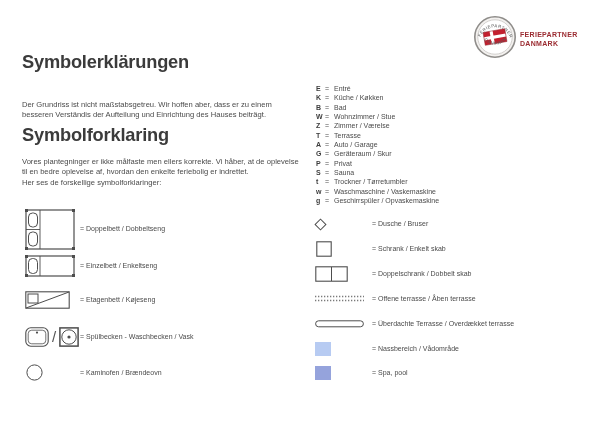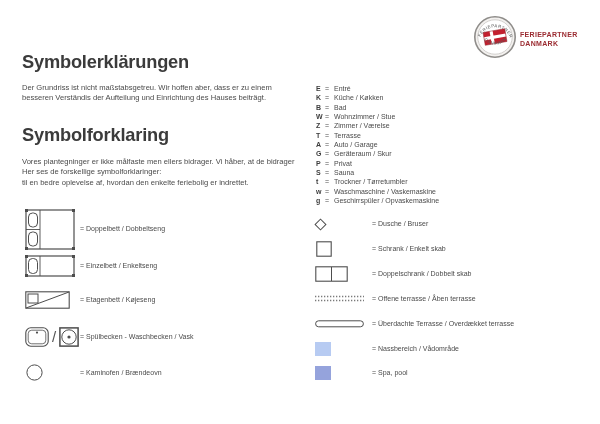--- a/index.html
+++ b/index.html
@@ -30,7 +30,7 @@
     color:#4a4a4a;
     white-space:nowrap;
   }
-  #para-de{top:83px;}
+  #para-de{top:100px;}
   #para-da{top:157px;}
   
   .logo{position:absolute;left:473px;top:15px;width:120px;height:46px;}

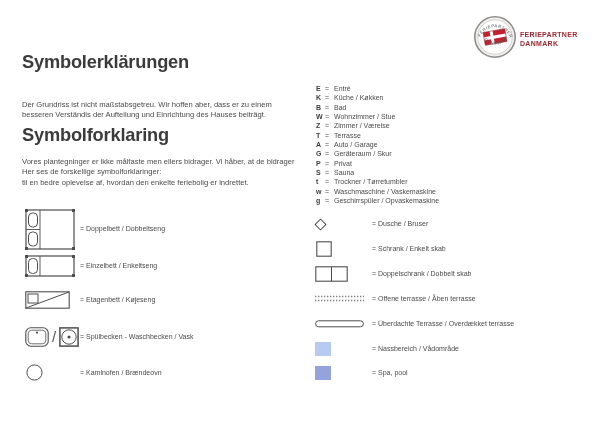--- a/index.html
+++ b/index.html
@@ -103,7 +103,7 @@
 
   <div class="h-title" id="title-da">Symbolforklaring</div>
   <div class="para" id="para-da">
-    <div>Vores plantegninger er ikke målfaste men ellers bidrager. Vi håber, at de bidrager</div>
+    <div>Vores plantegninger er ikke målfaste men ellers korrekte. Vi håber, at de oplevelse</div>
     <div>Her ses de forskellige symbolforklaringer:</div>
     <div>til en bedre oplevelse af, hvordan den enkelte feriebolig er indrettet.</div>
   </div>

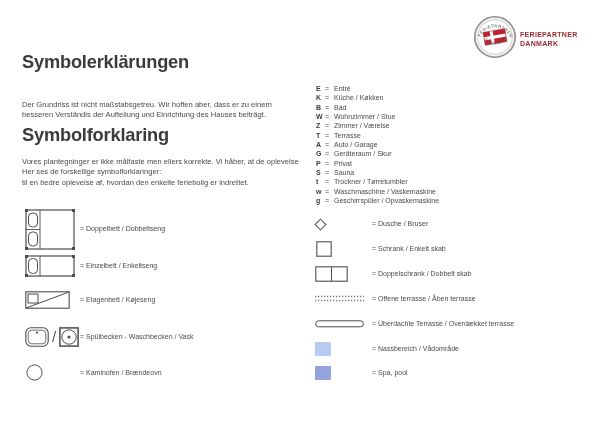--- a/index.html
+++ b/index.html
@@ -104,8 +104,8 @@
   <div class="h-title" id="title-da">Symbolforklaring</div>
   <div class="para" id="para-da">
     <div>Vores plantegninger er ikke målfaste men ellers korrekte. Vi håber, at de oplevelse</div>
+    <div>til en bedre oplevelse af, hvordan den enkelte feriebolig er indrettet.</div>
     <div>Her ses de forskellige symbolforklaringer:</div>
-    <div>til en bedre oplevelse af, hvordan den enkelte feriebolig er indrettet.</div>
   </div>
 
   <div class="abbr-list">

